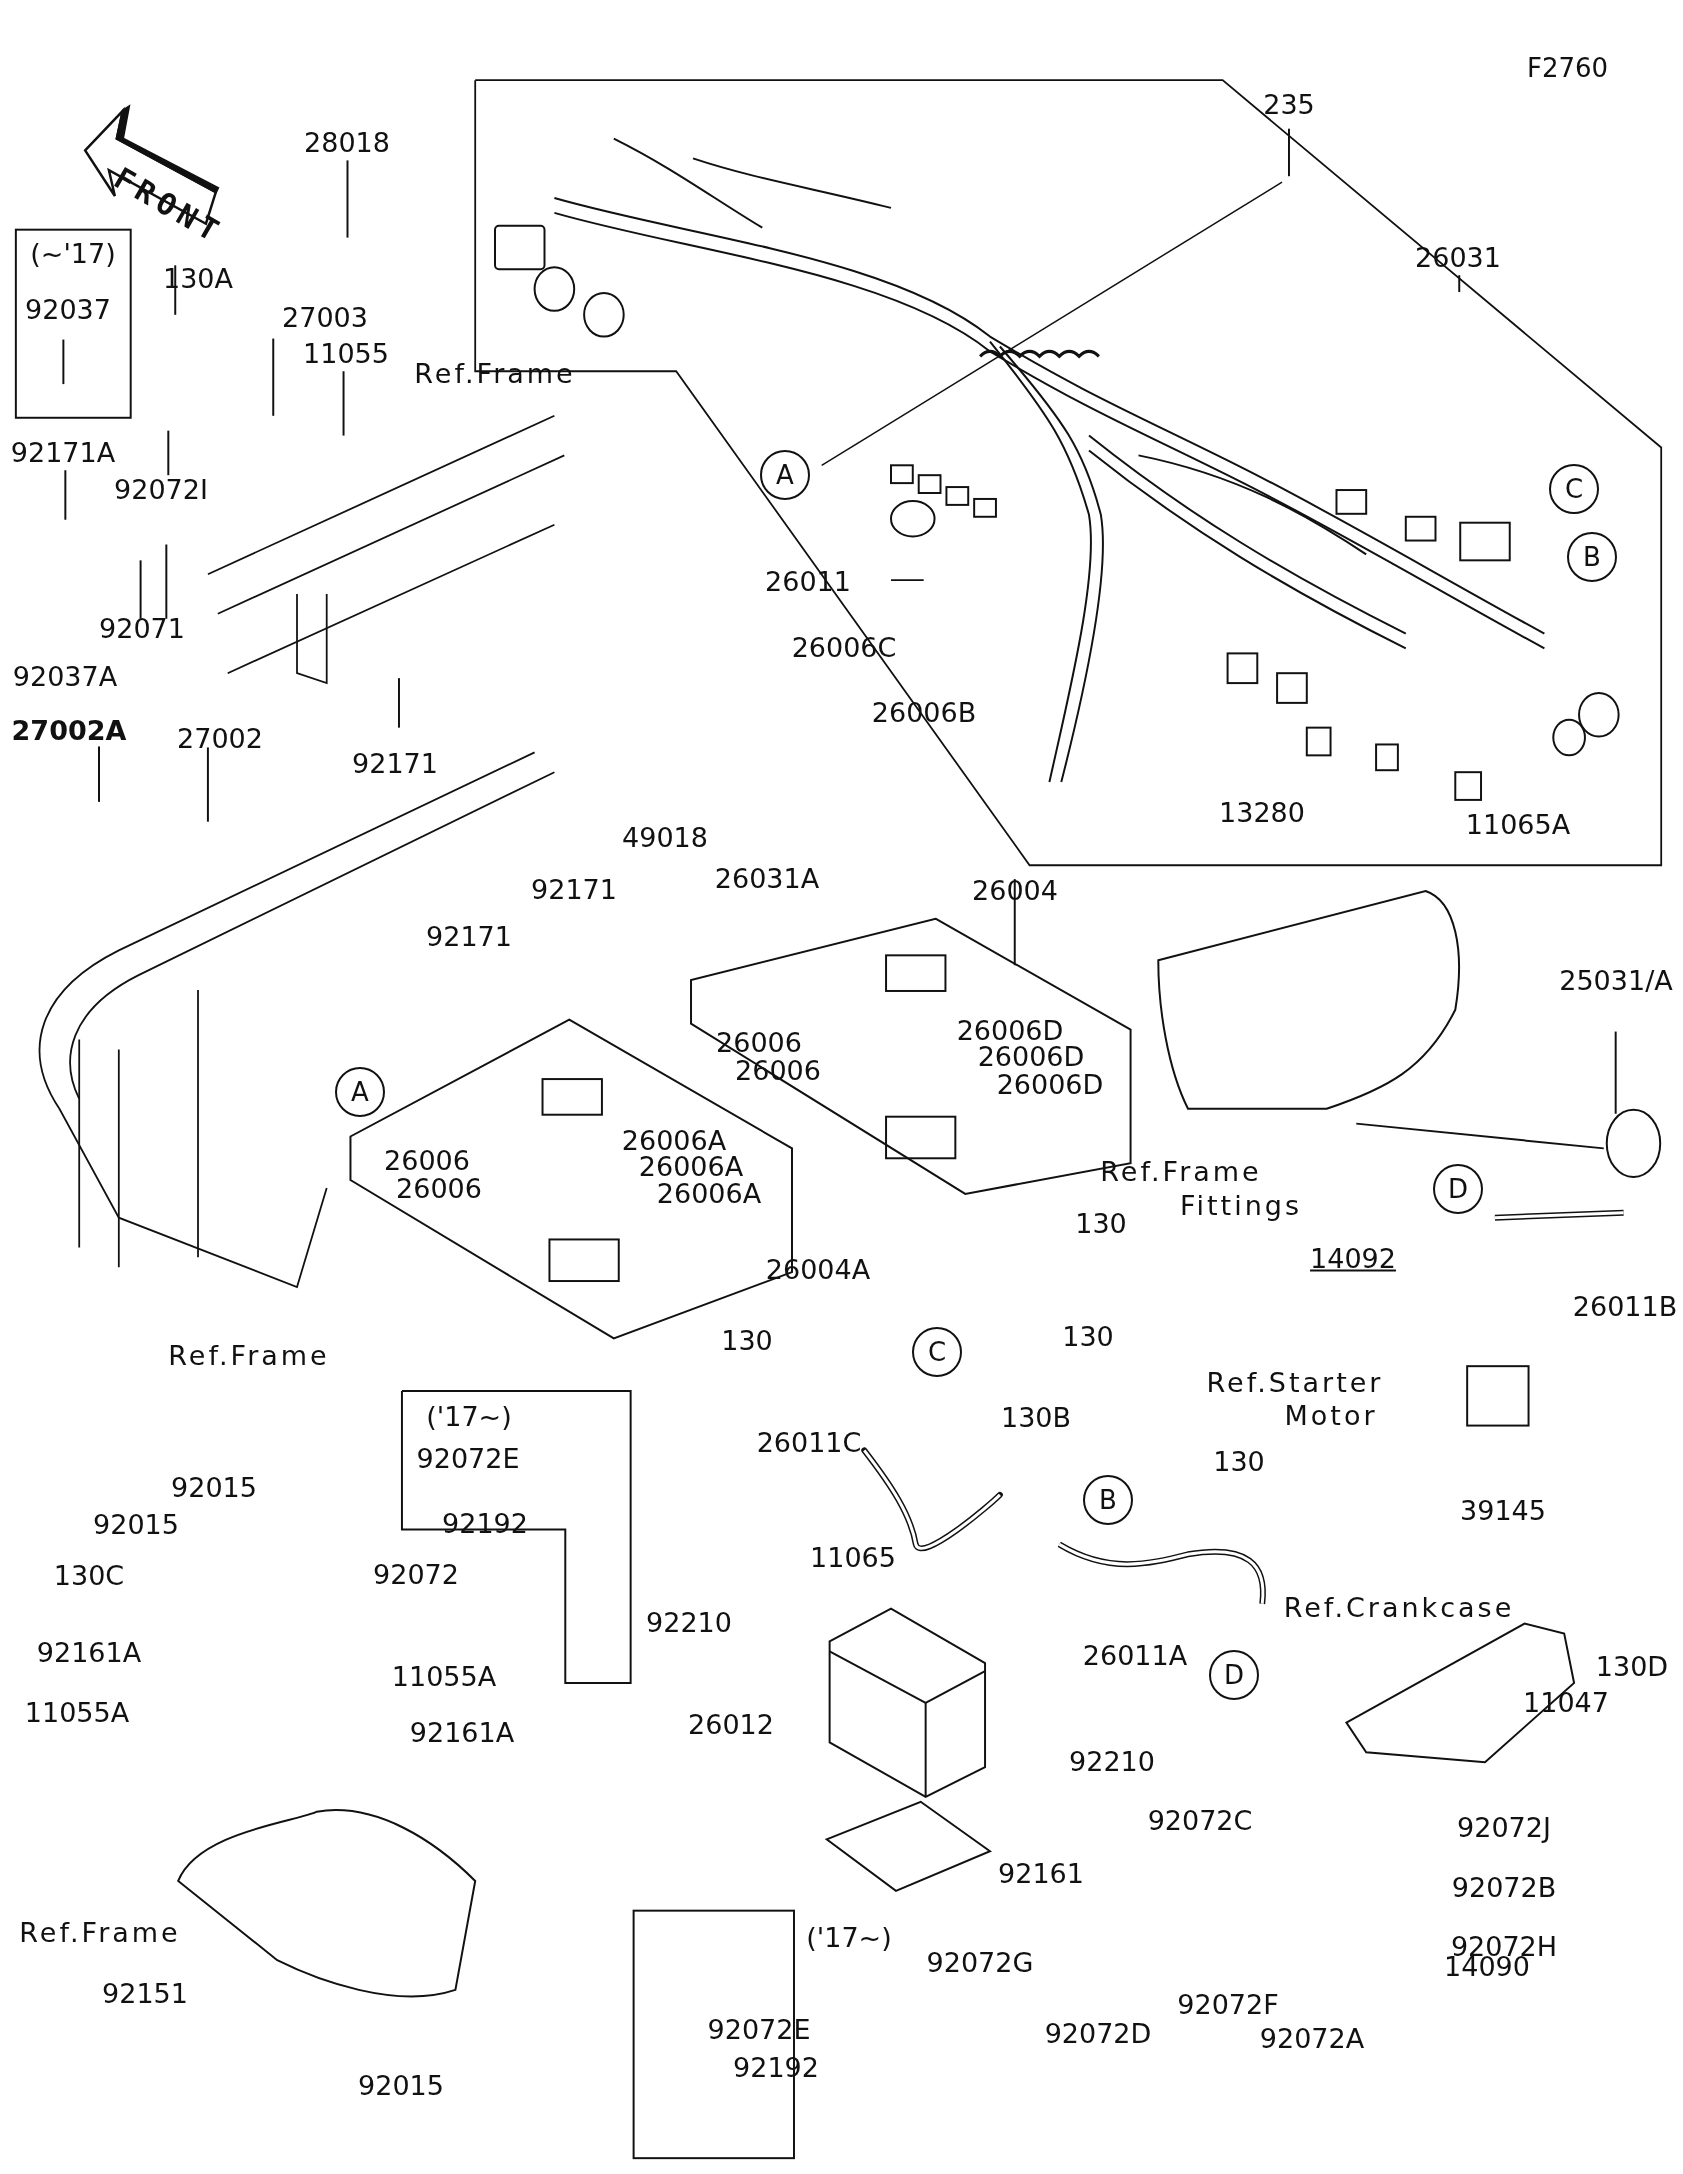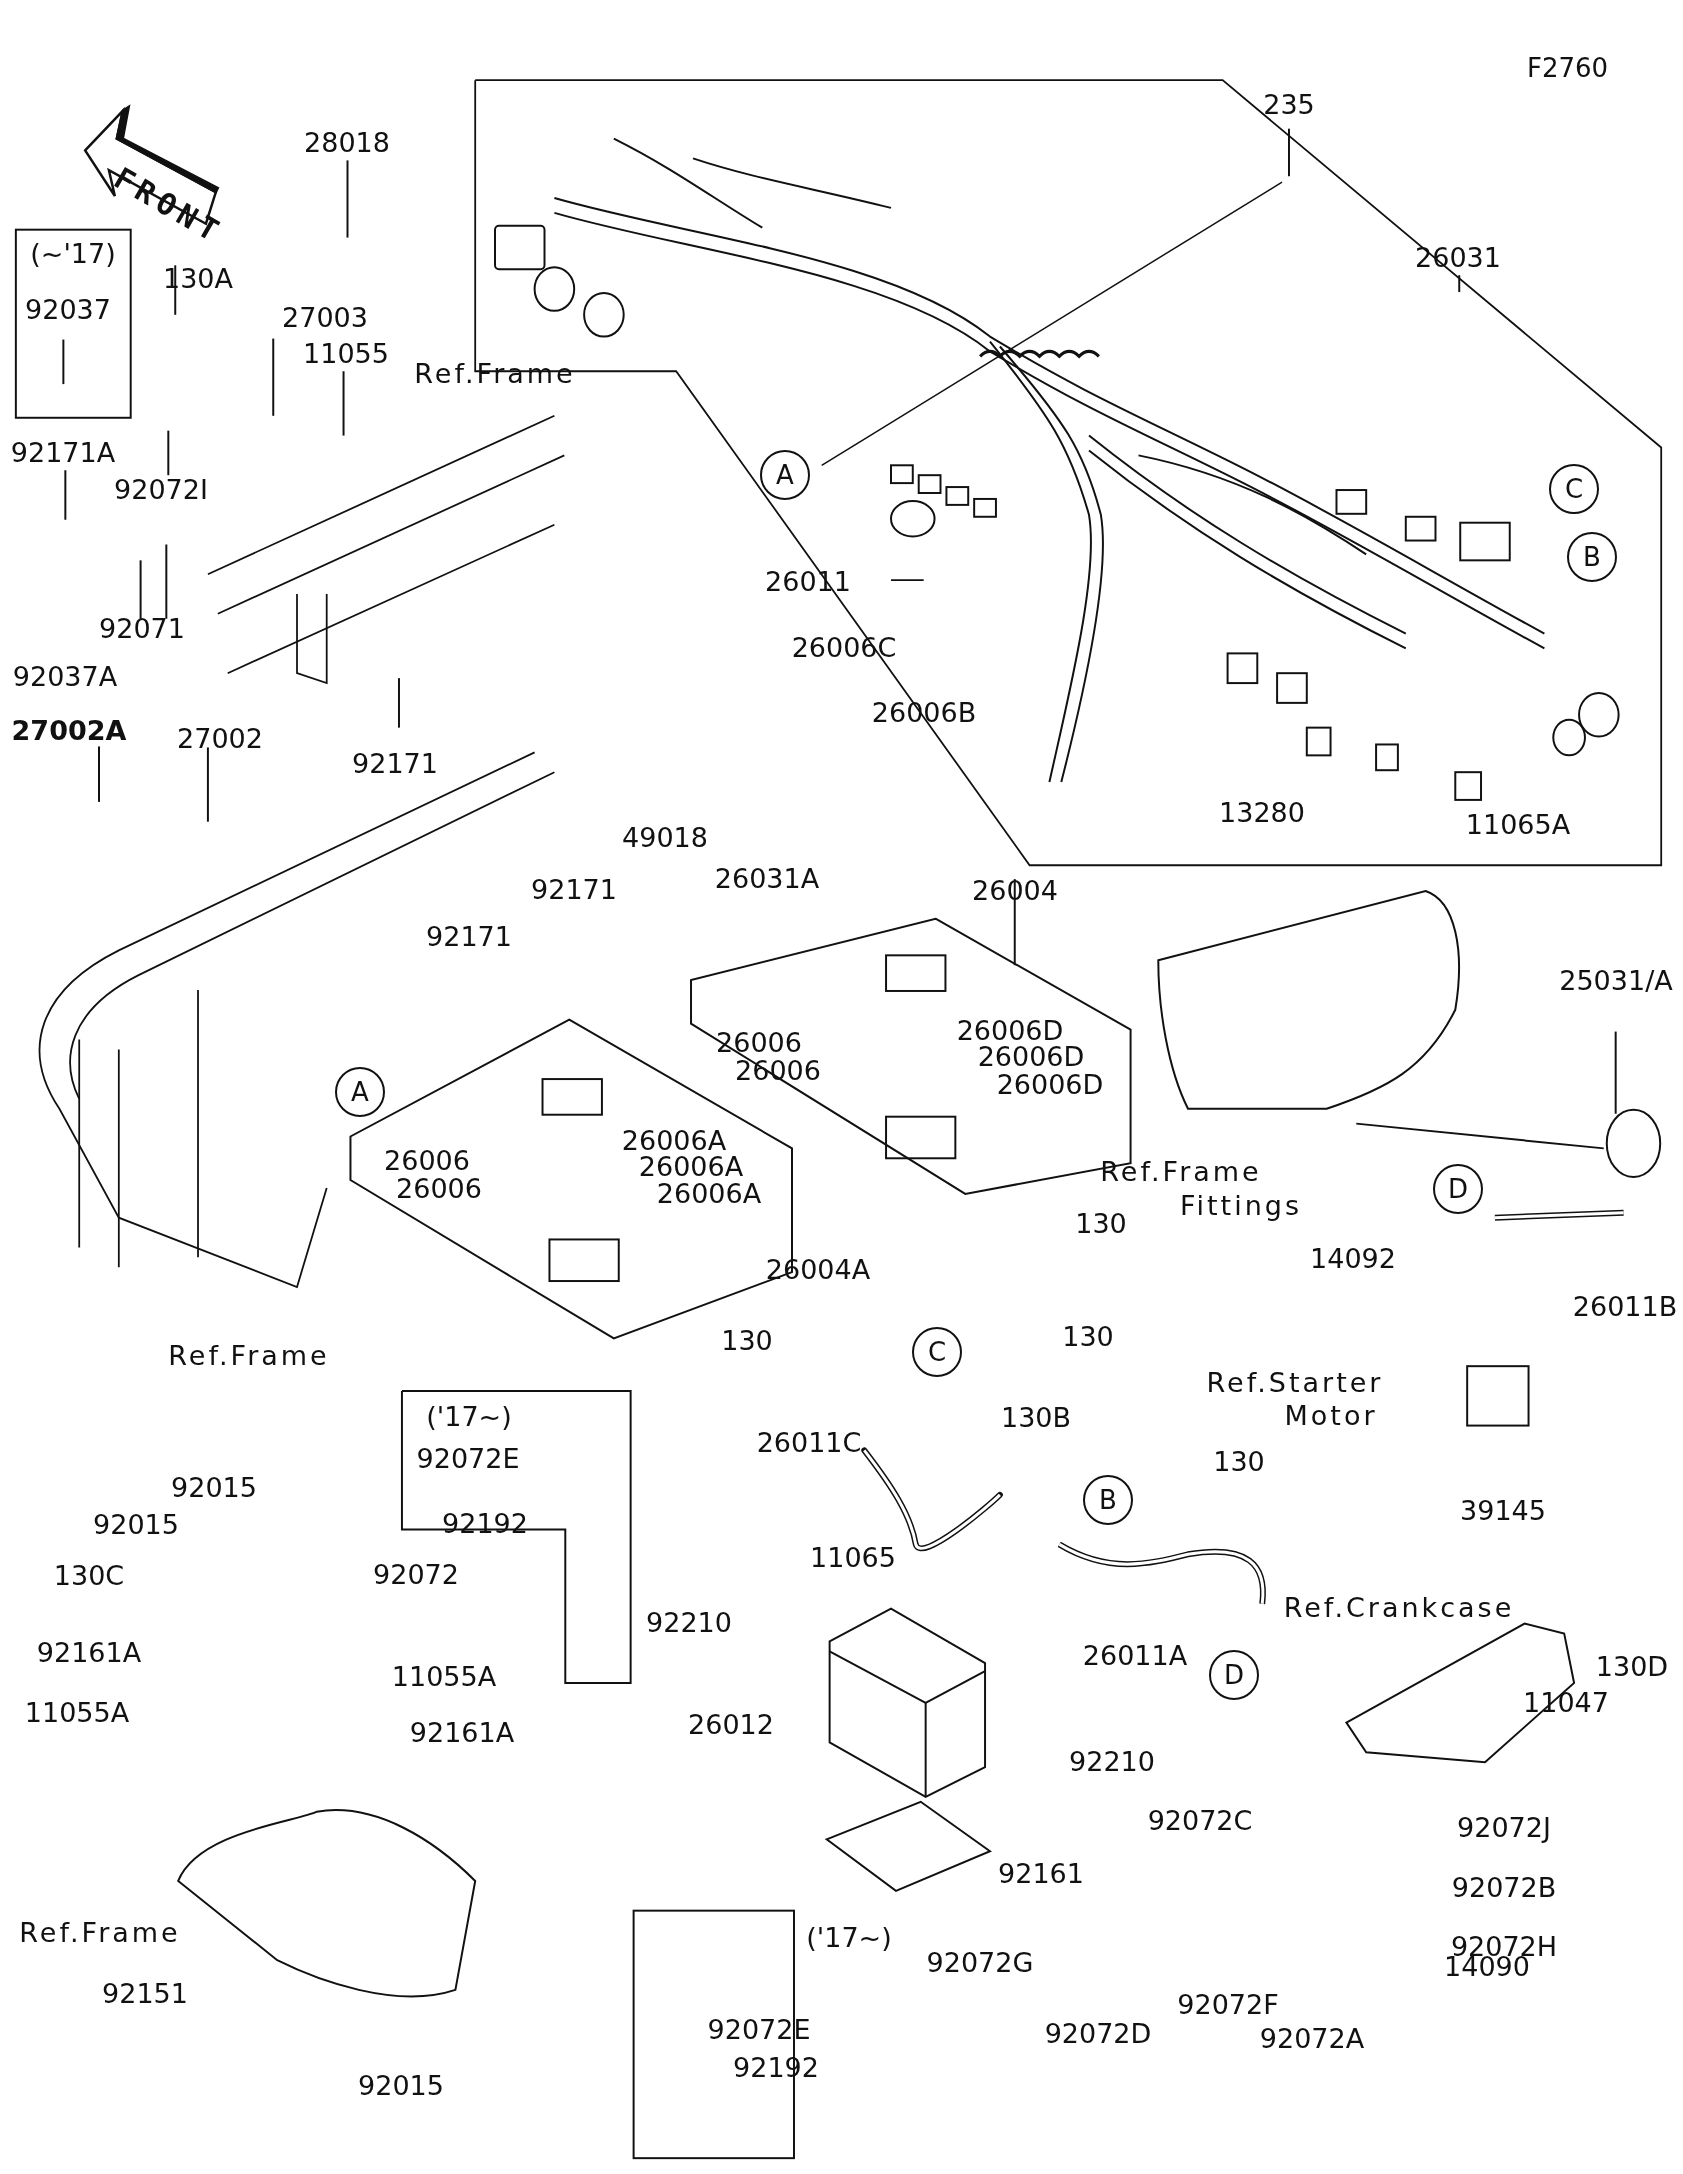--- a/index.html
+++ b/index.html
@@ -187,7 +187,7 @@
 <div class="lbl" style="left:709px;top:1193px;">26006A</div>
 <div class="lbl" style="left:818px;top:1269px;">26004A</div>
 <div class="lbl" style="left:747px;top:1340px;">130</div>
-<div class="lbl" style="left:1353px;top:1258px;">14092</div>
+<div class="lbl" style="left:1353px;top:1258px;text-decoration:underline;">14092</div>
 <div class="lbl" style="left:1625px;top:1306px;">26011B</div>
 <div class="lbl" style="left:1088px;top:1336px;">130</div>
 <div class="lbl" style="left:809px;top:1442px;">26011C</div>

